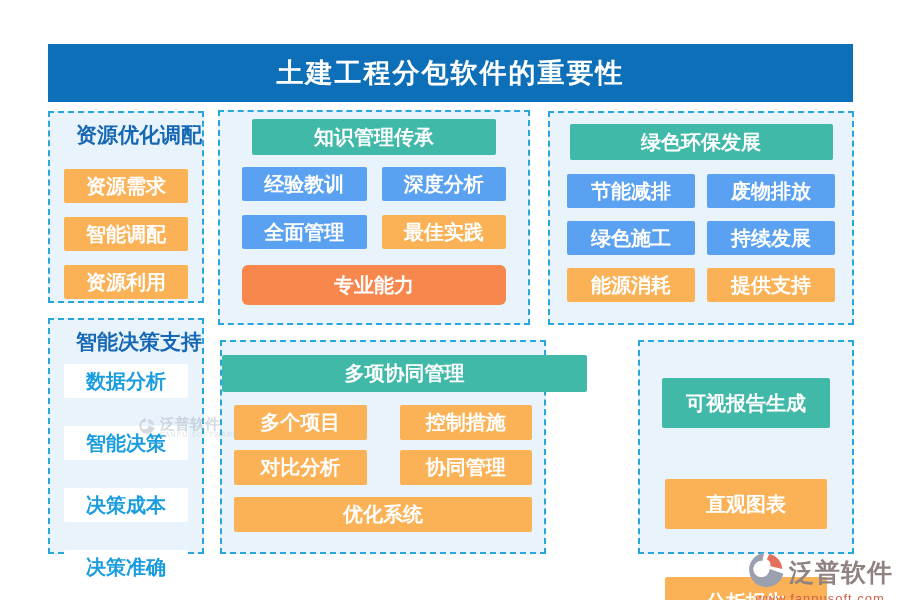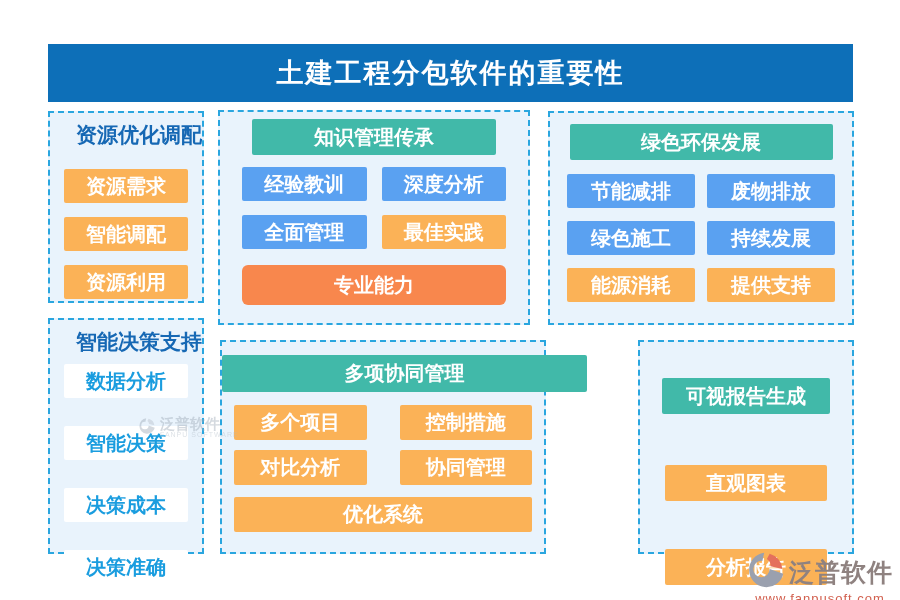--- a/index.html
+++ b/index.html
@@ -60,7 +60,7 @@
   #panel-knowledge .full-row{margin:16px 22px 0 22px;}
   #panel-collab .full-row{margin:12px 12px 0 12px;height:35px;background:#fbb257;}
   #panel-report .vstack{gap:12px;margin-top:15px;padding:0 25px;}
-  #panel-report .block{height:36px;margin-top:36px;}
+  #panel-report .block{height:50px;margin-top:36px;}
 
   
   .watermark{

